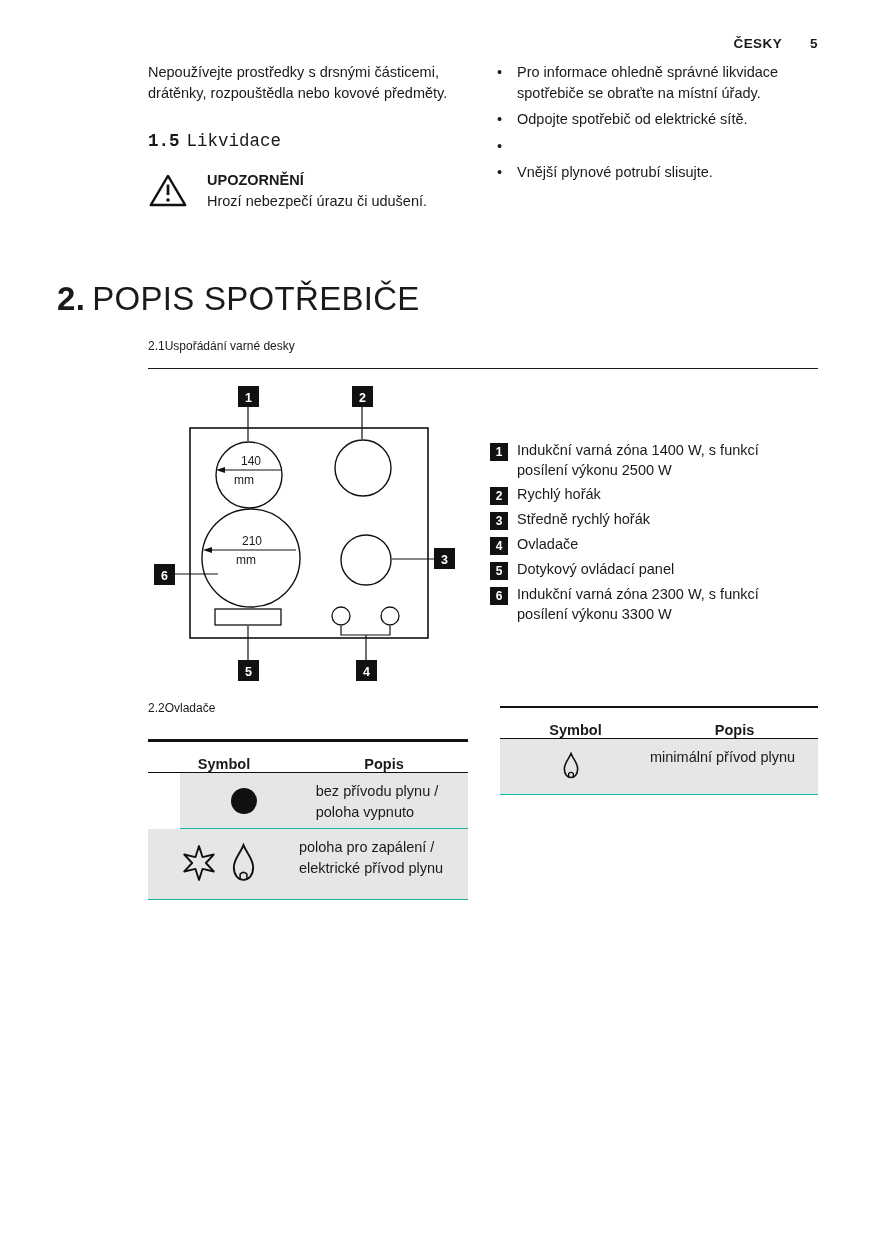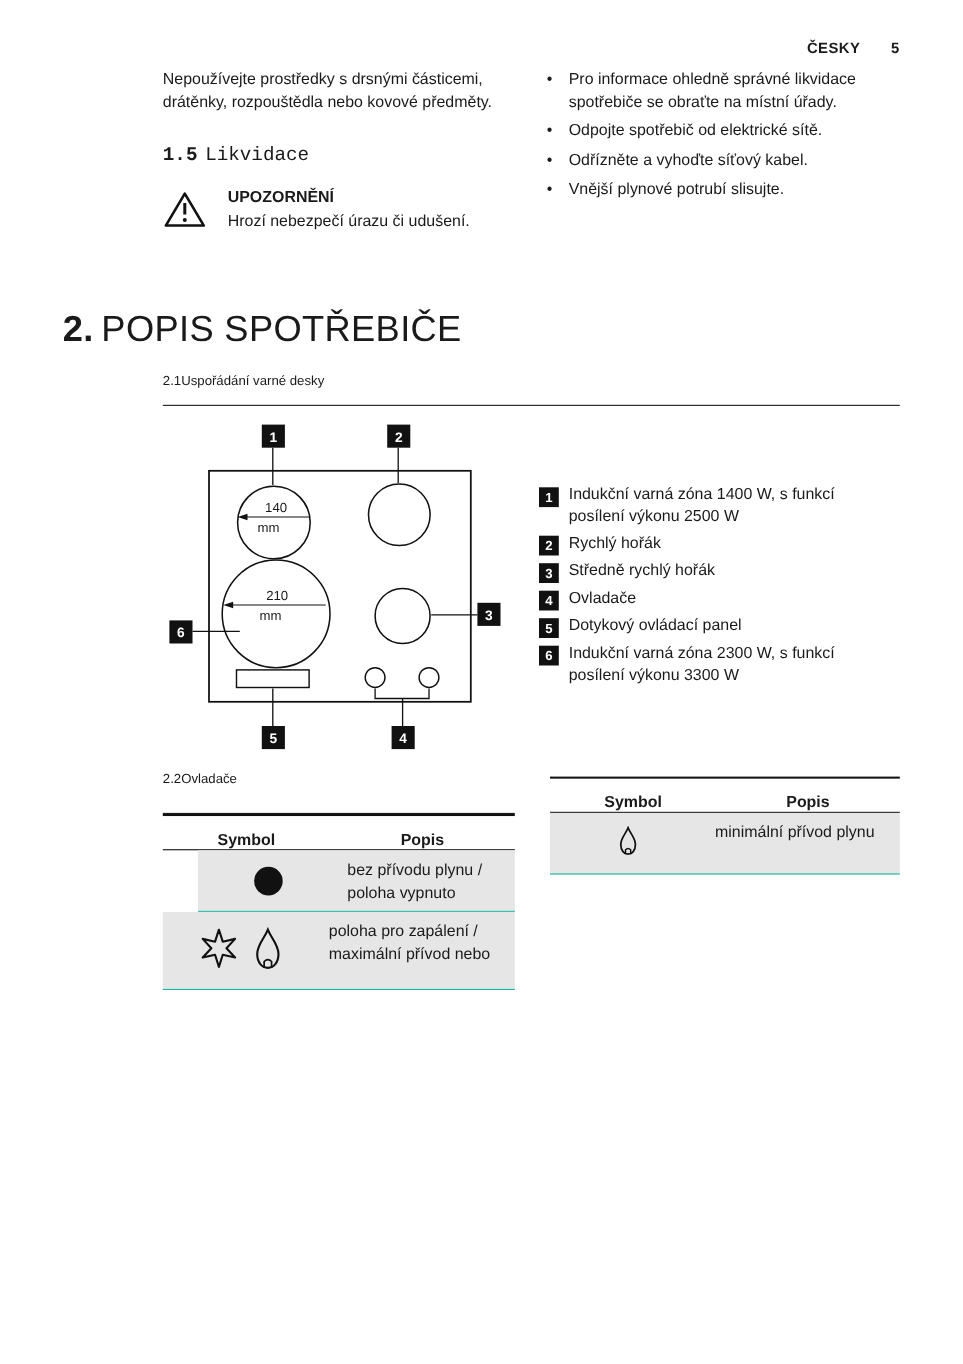--- a/index.html
+++ b/index.html
@@ -85,7 +85,6 @@
     </div>
     <div class="bullet-item">
       <span class="bullet-glyph">•</span>
-      <span>Odřízněte a vyhoďte síťový kabel.</span>
     </div>
     <div class="bullet-item">
       <span class="bullet-glyph">•</span>

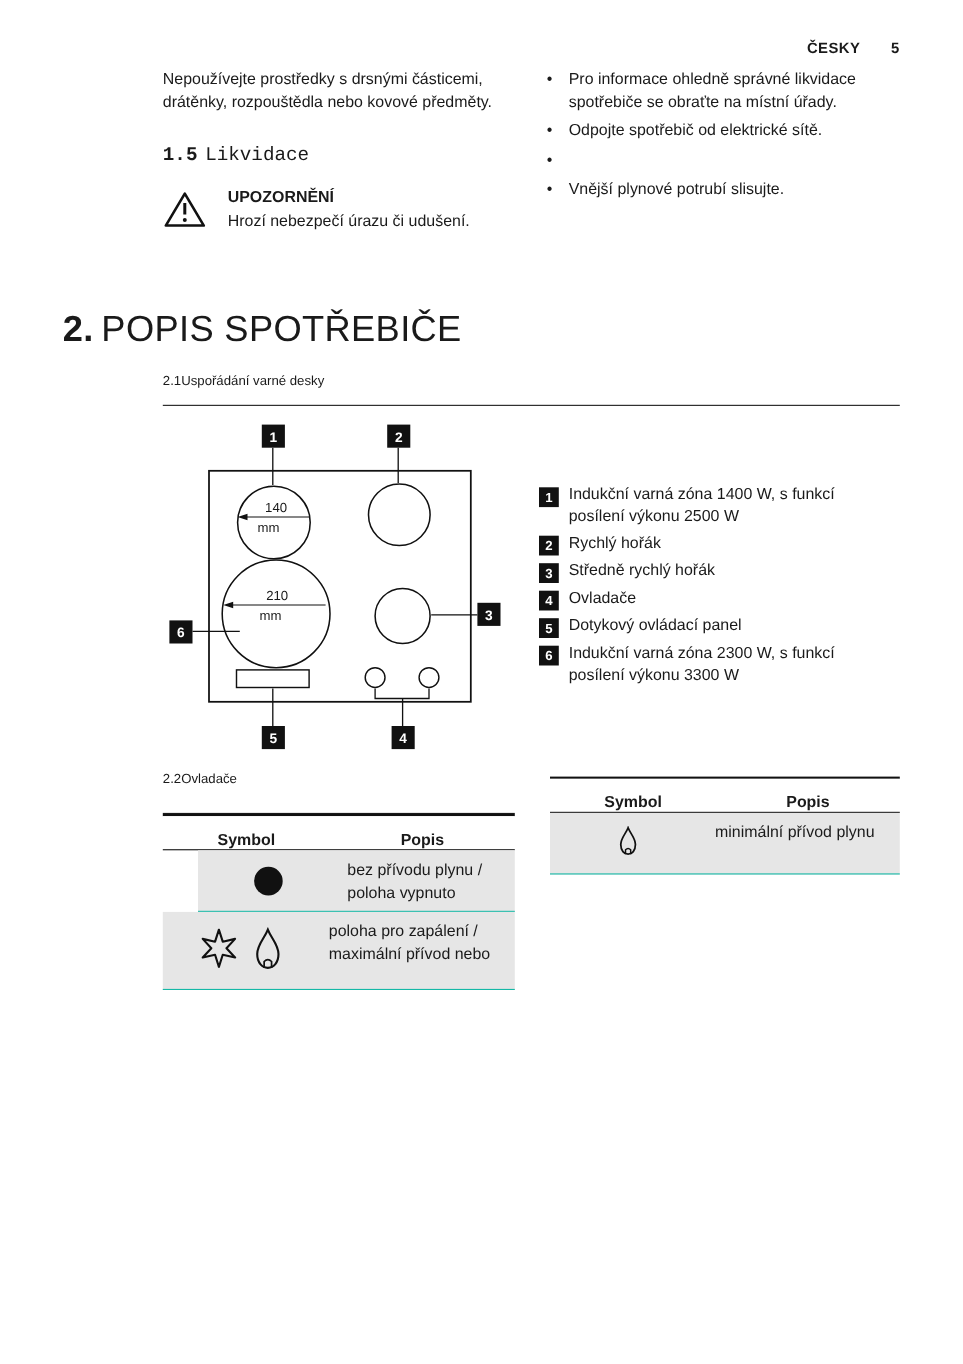--- a/index.html
+++ b/index.html
@@ -200,7 +200,7 @@
           </svg>
         </span>
       </div>
-      <div class="t-col2 txt-cell">poloha pro zapálení / maximální přívod nebo</div>
+      <div class="t-col2 txt-cell">poloha pro zapálení / elektrické přívod plynu</div>
     </div>
   </div>
 

